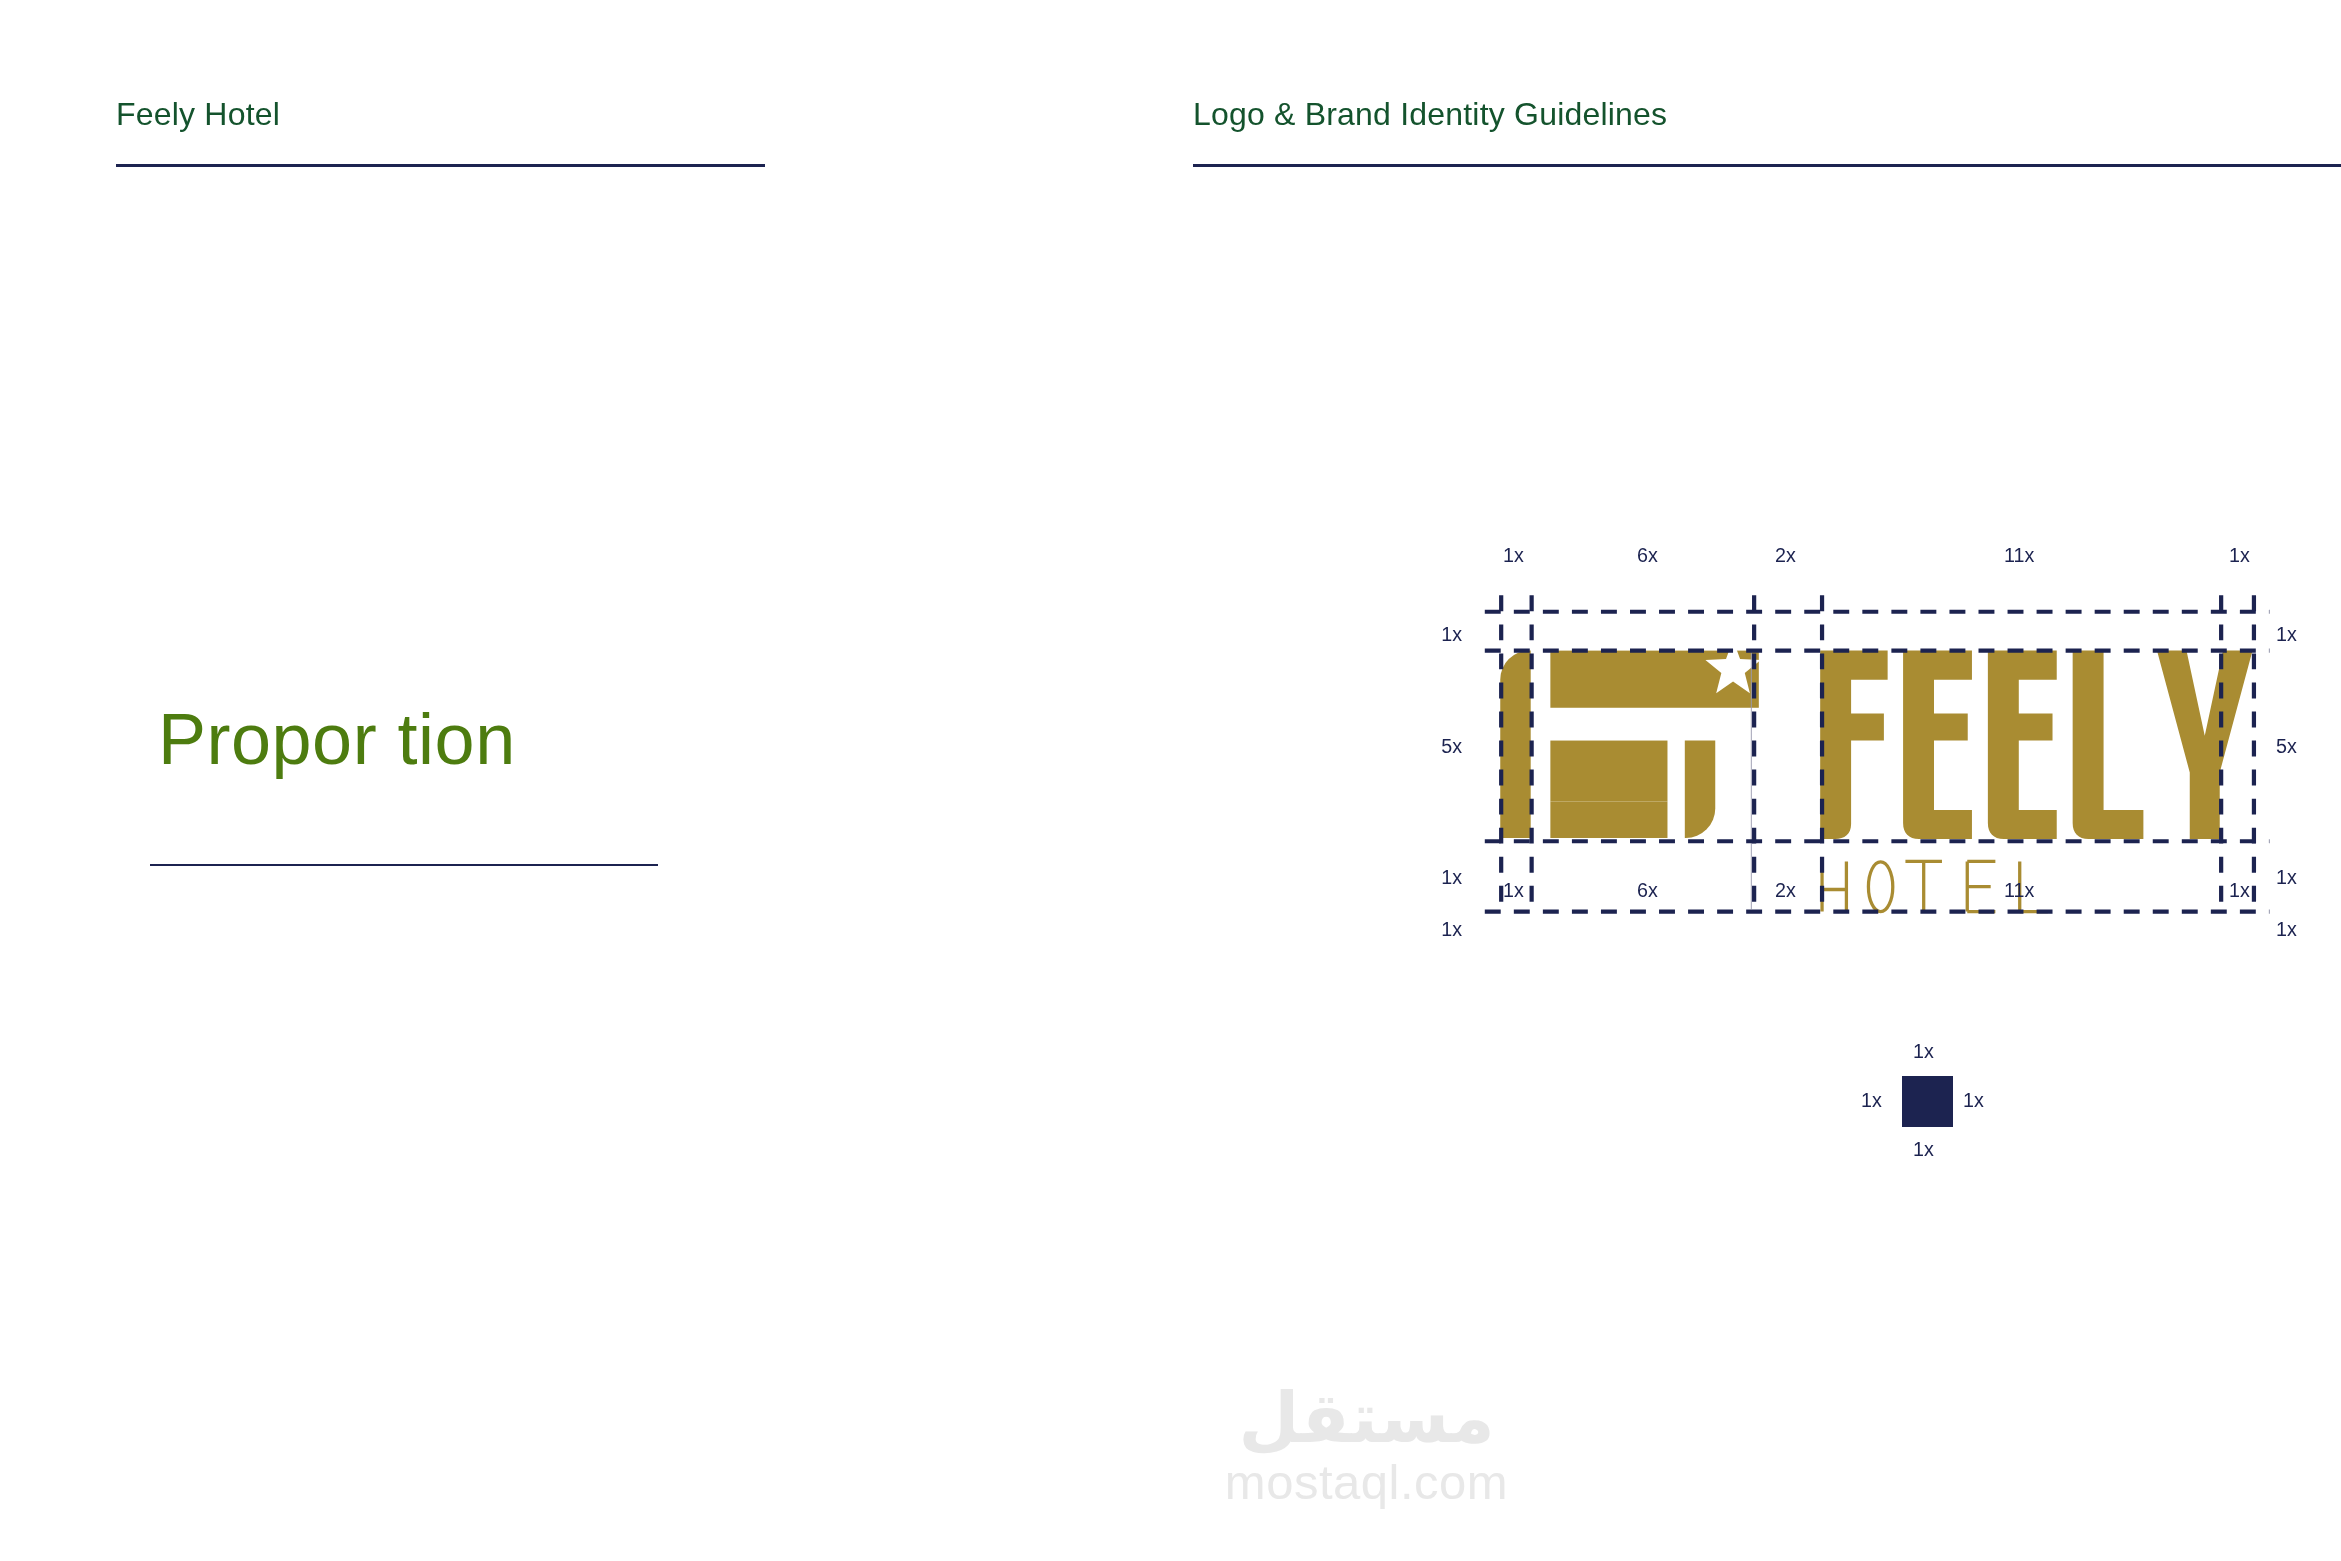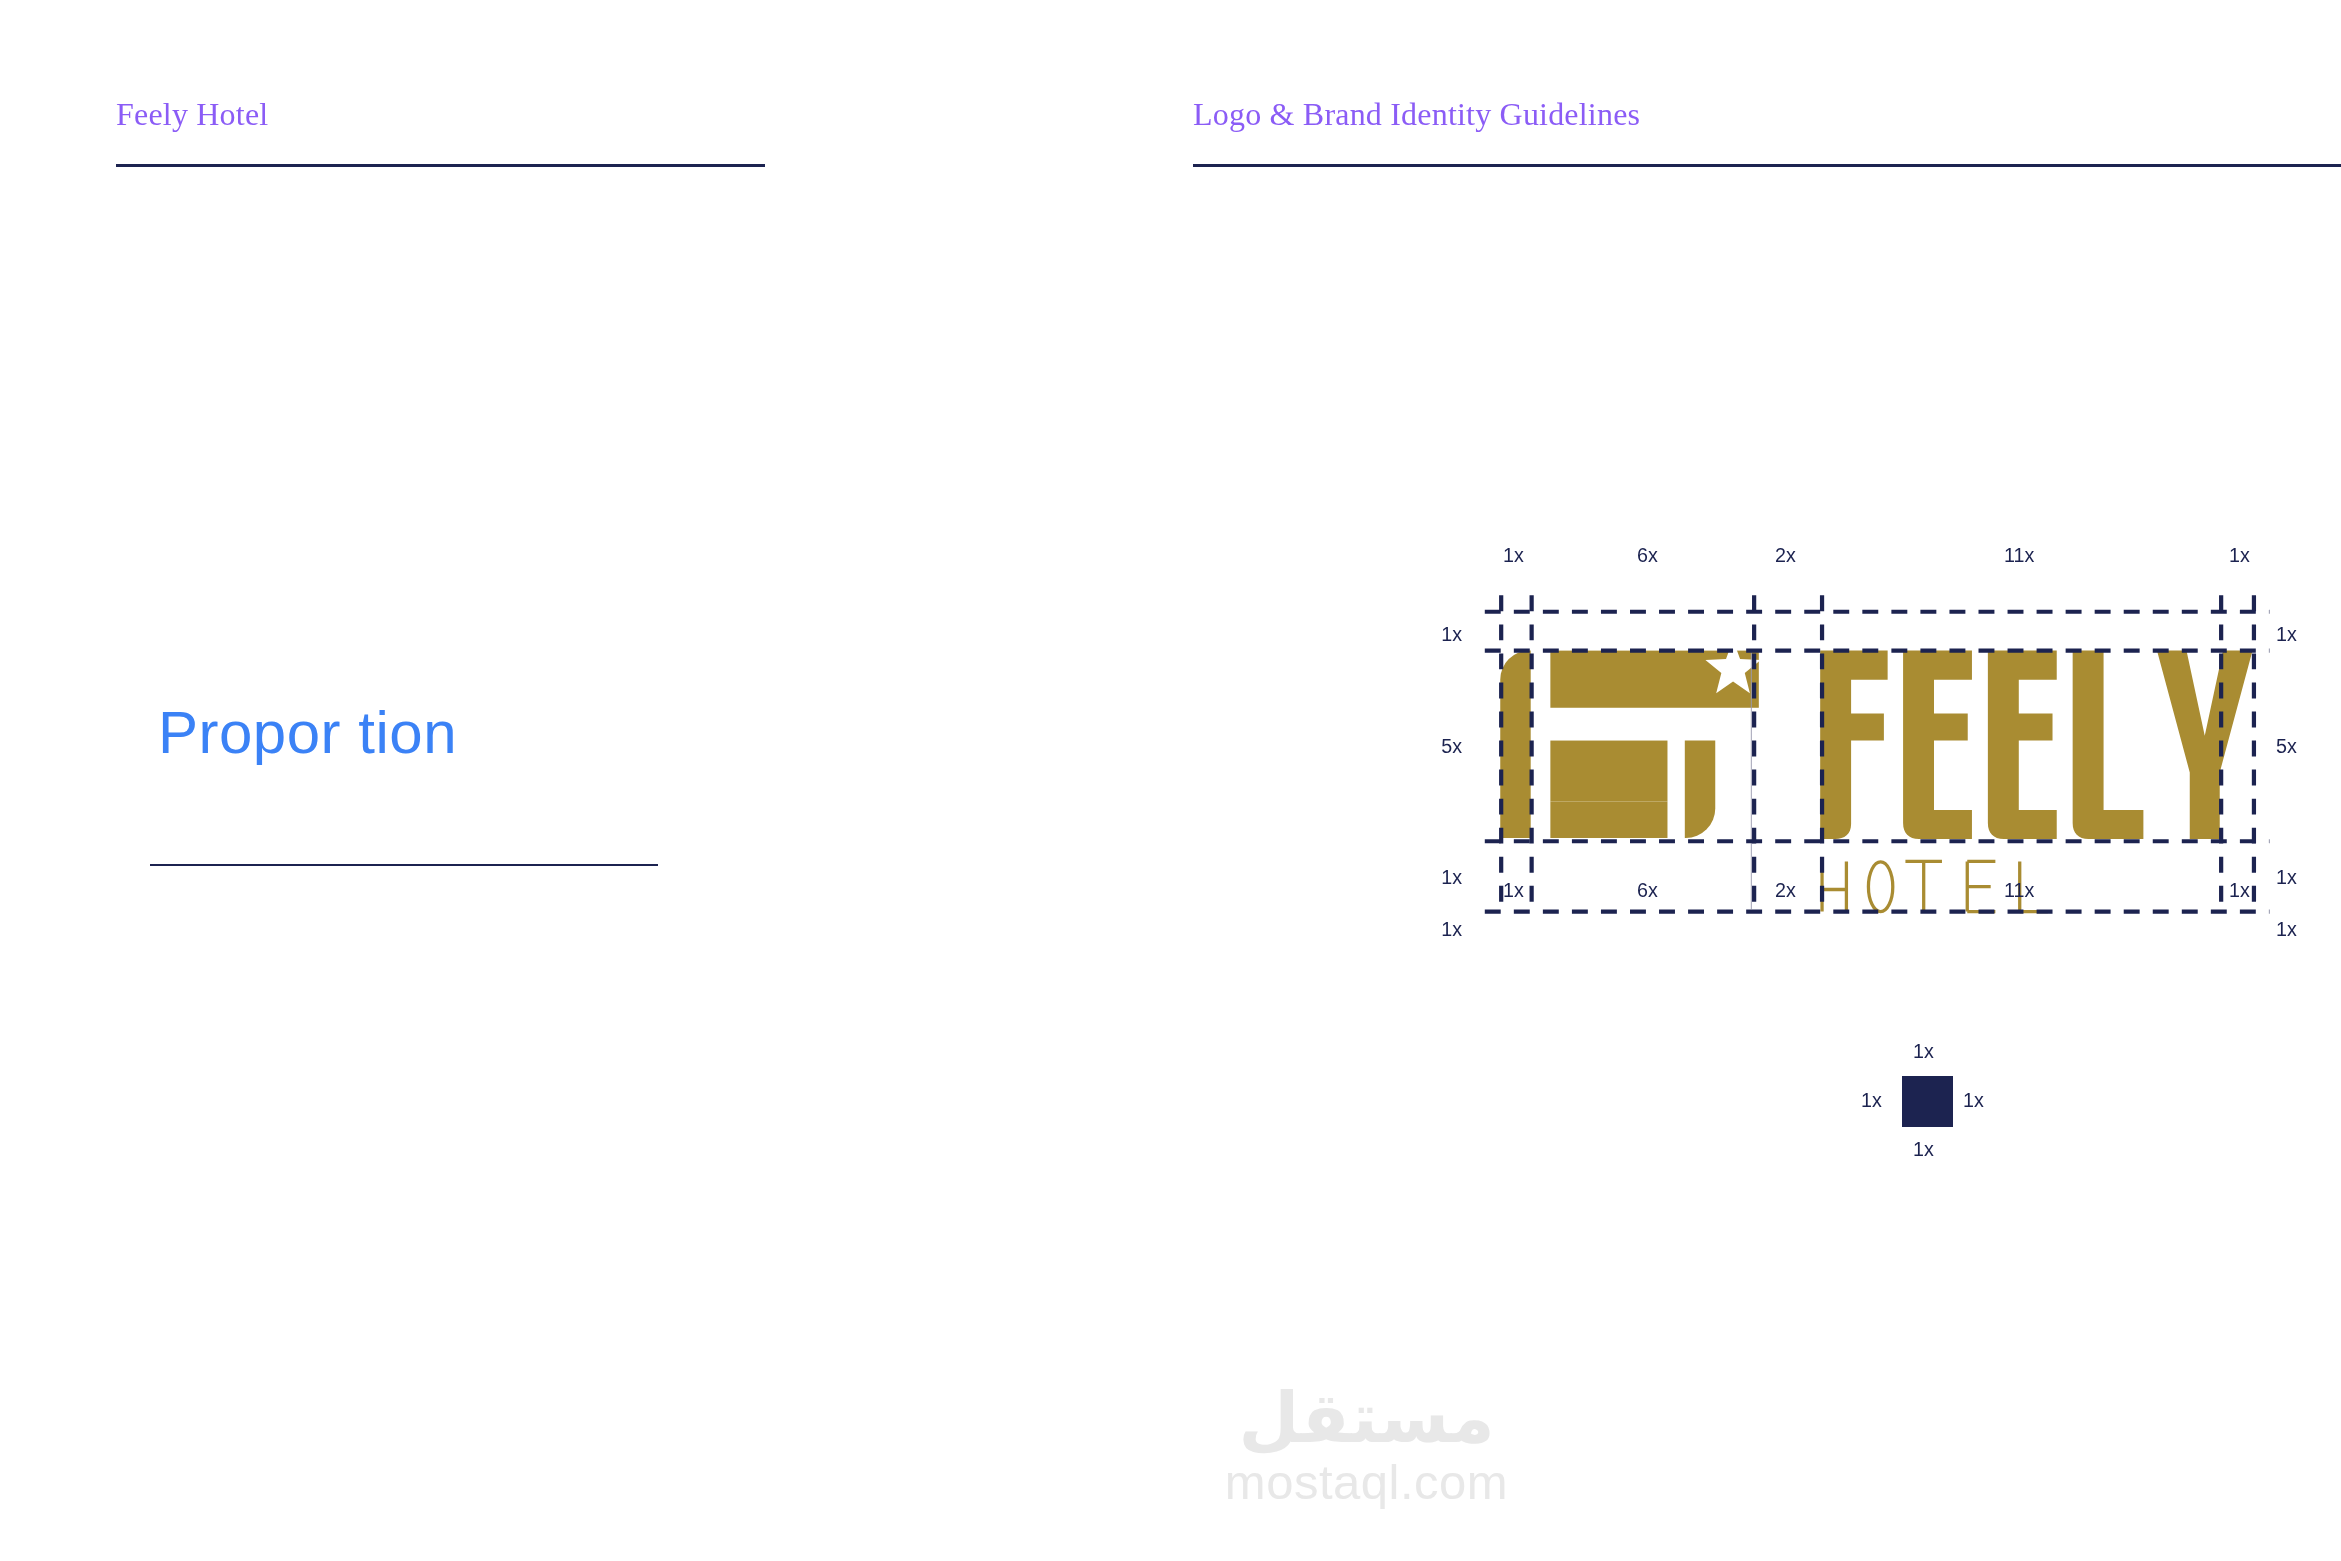--- a/index.html
+++ b/index.html
@@ -20,8 +20,8 @@
   
   .hdr-text {
     position: absolute;
-    color: #8b5cf6;
-    font-family: Liberation Serif, serif;
+    color: #14532d;
+    font-family: Liberation Sans, sans-serif;
     font-size: 32px;
     font-weight: 400;
     letter-spacing: 0.2px;

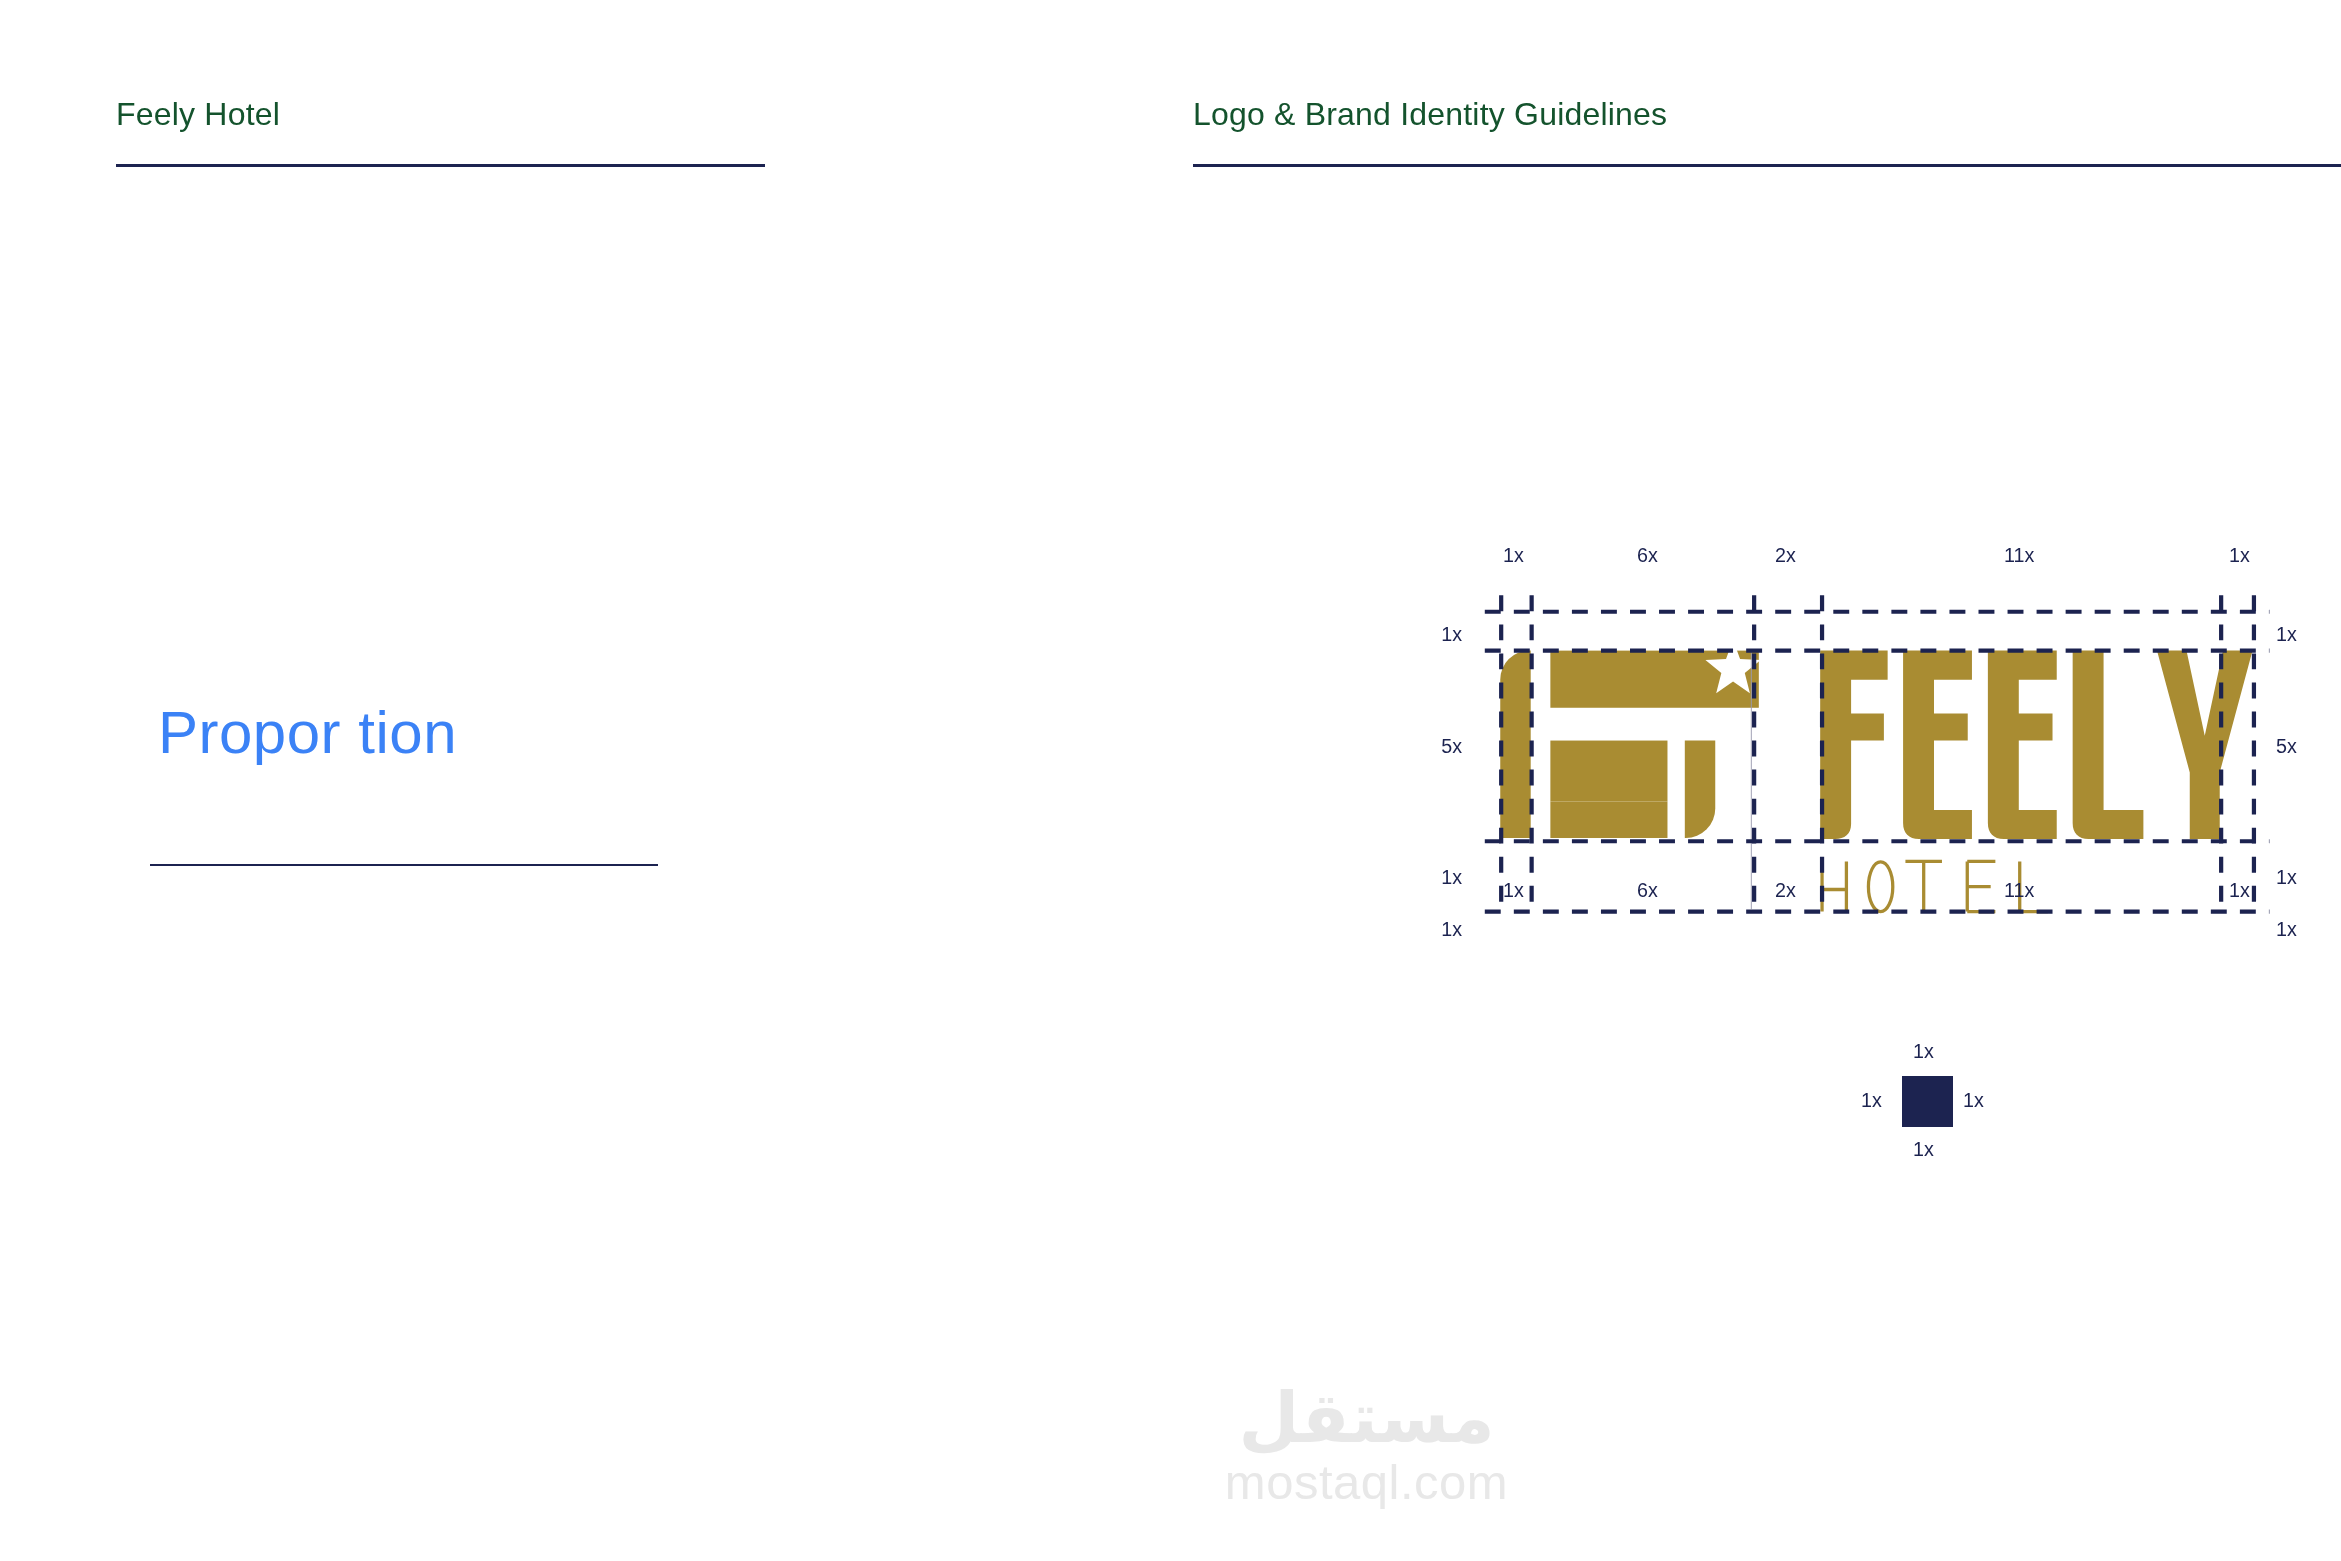--- a/index.html
+++ b/index.html
@@ -44,9 +44,9 @@
     position: absolute;
     left: 158px;
     top: 703px;
-    color: #3b82f6;
-    font-family: "Liberation Sans", sans-serif;
-    font-size: 60px;
+    color: #4d7c0f;
+    font-family: "Liberation Sans", sans-serif;
+    font-size: 72px;
     font-weight: 400;
     letter-spacing: 0.5px;
     white-space: nowrap;

